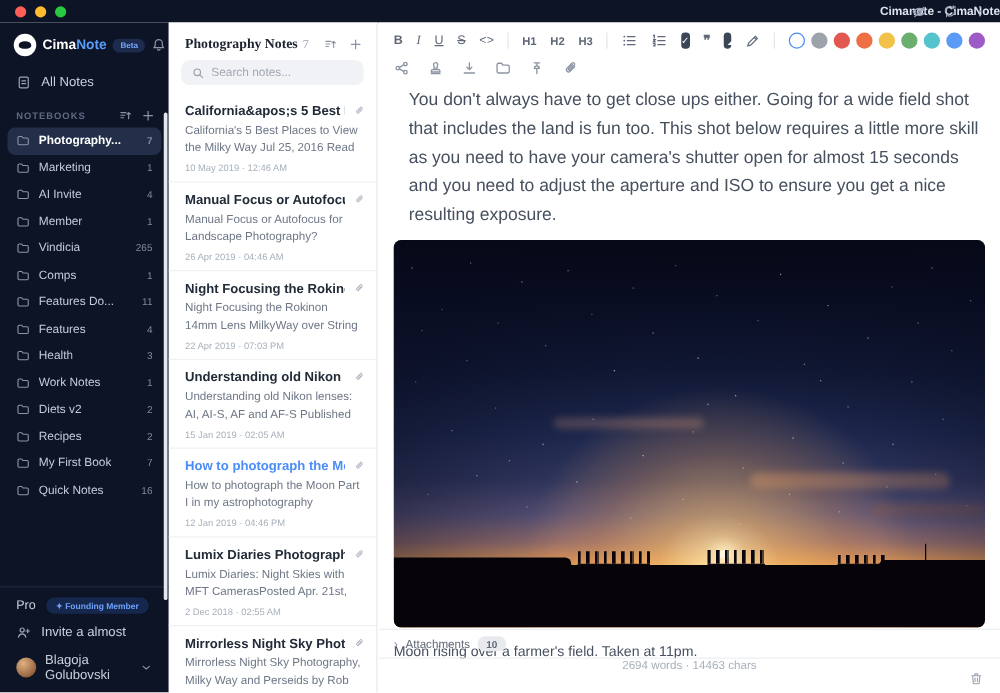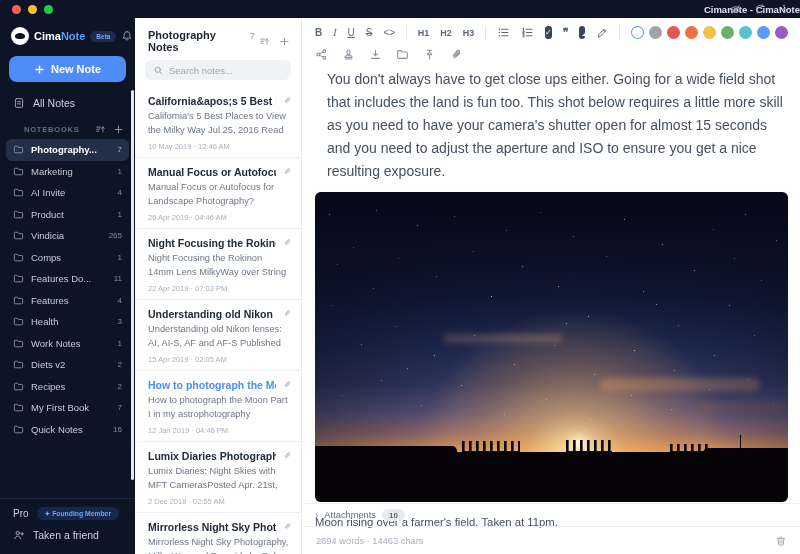--- a/index.html
+++ b/index.html
@@ -45,7 +45,7 @@
 
   
   .notelist { position:absolute; top:18px; left:135px; width:167px; bottom:0; background:#fff; border-right:1px solid #e8eaee; }
-  .nl-header { padding:11px 11px 7px 13px; display:flex; align-items:baseline; gap:4px; }
+  .nl-header { padding:11px 11px 7px 13px; display:flex; align-items:baseline; gap:4px;font-family:Liberation Serif, serif; }
   .nl-title { font-size:11px; font-weight:bold; color:#1c2330; }
   .nl-count { font-size:9.5px; color:#9aa3af; }
   .nl-icons { margin-left:auto; display:flex; gap:9px; color:#8b93a3; align-self:center; }

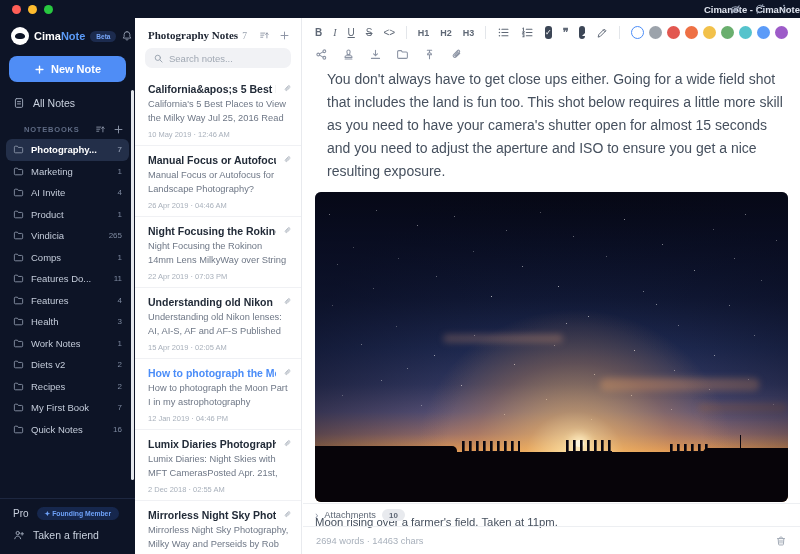--- a/index.html
+++ b/index.html
@@ -161,12 +161,6 @@
         </span>
     </div>
 
-    <div class="new-note">
-      <svg width="11" height="11" viewBox="0 0 16 16" fill="none" stroke="#fff" stroke-width="2" stroke-linecap="round">
-          <path d="M8 3v10M3 8h10"></path>
-        </svg>
-      <span>New Note</span>
-    </div>
 
     <div class="all-notes">
       <span>

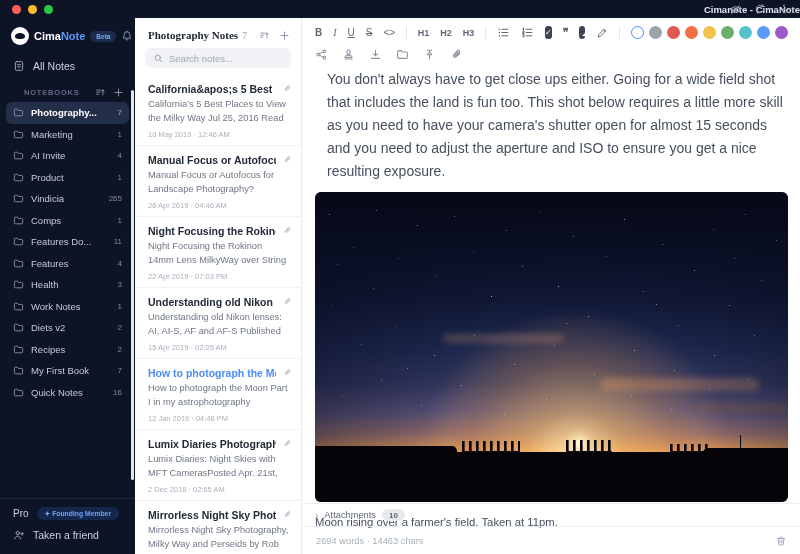--- a/index.html
+++ b/index.html
@@ -26,7 +26,7 @@
   .bell { margin-left:auto; color:#8b95a8; display:flex; }
   .new-note { margin:11px 9px 0; height:26px; background:#4f8df6; border-radius:8px; color:#fff; font-size:11px; font-weight:bold; display:flex; align-items:center; justify-content:center; gap:6px; cursor:pointer; }
   .all-notes { margin-top:9px; padding:6px 13px; display:flex; align-items:center; gap:8px; font-size:10.5px; color:#c9d1de; }
-  .nb-header { padding:9px 11px 3px 24px; display:flex; align-items:center; gap:8px; font-size:7.5px; letter-spacing:.8px; color:#5f6b84; font-weight:bold; }
+  .nb-header { padding:9px 11px 3px 13px; display:flex; align-items:center; gap:8px; font-size:7.5px; letter-spacing:.8px; color:#5f6b84; font-weight:bold; }
   .nb-header .hdr-icons { margin-left:auto; display:flex; gap:7px; color:#8b95a8; }
   .nb-list { padding:1px 6px 0; }
   .nb-item { height:21.5px; display:flex; align-items:center; gap:7px; padding:0 7px; border-radius:6px; font-size:9.5px; color:#c4ccda; cursor:pointer; }

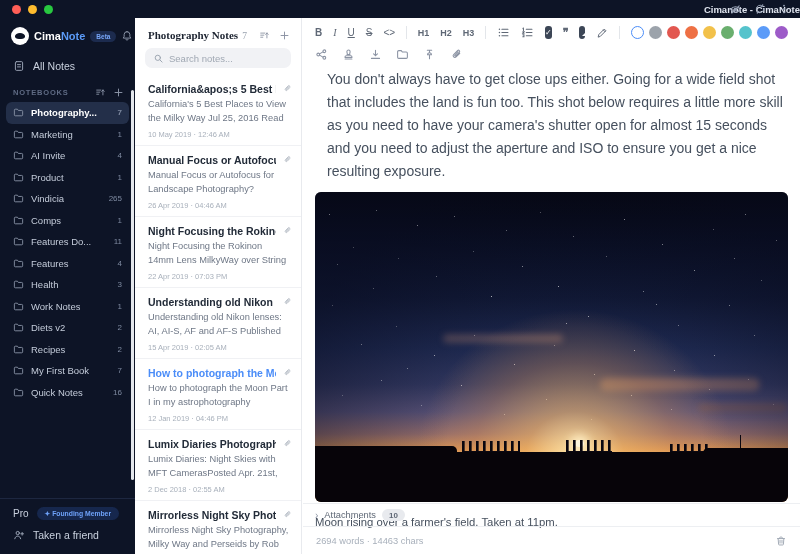--- a/index.html
+++ b/index.html
@@ -222,7 +222,7 @@
               <path d="M2 4.6A1.4 1.4 0 0 1 3.4 3.2h3l1.4 1.8h4.8A1.4 1.4 0 0 1 14 6.4v5A1.4 1.4 0 0 1 12.6 12.8H3.4A1.4 1.4 0 0 1 2 11.4z"></path>
             </svg>
           </span>
-          <span class="nb-label">Product</span>
+          <span class="nb-label">Member</span>
           <span class="count">1</span>
         </div>
       <div class="nb-item">

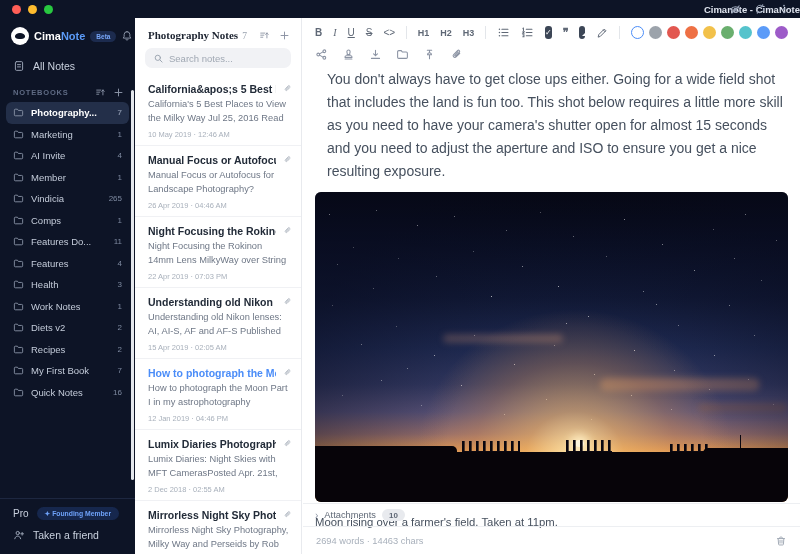--- a/index.html
+++ b/index.html
@@ -398,7 +398,7 @@
             </svg>
           </span>
         <div class="card-preview">Understanding old Nikon lenses: AI, AI-S, AF and AF-S Published May 12, 2014 |...</div>
-        <div class="card-date">15 Apr 2019 · 02:05 AM</div>
+        <div class="card-date">15 Jan 2019 · 02:05 AM</div>
       </div>
       <div class="card selected">
         <div class="card-title">How to photograph the Moon ...</div>

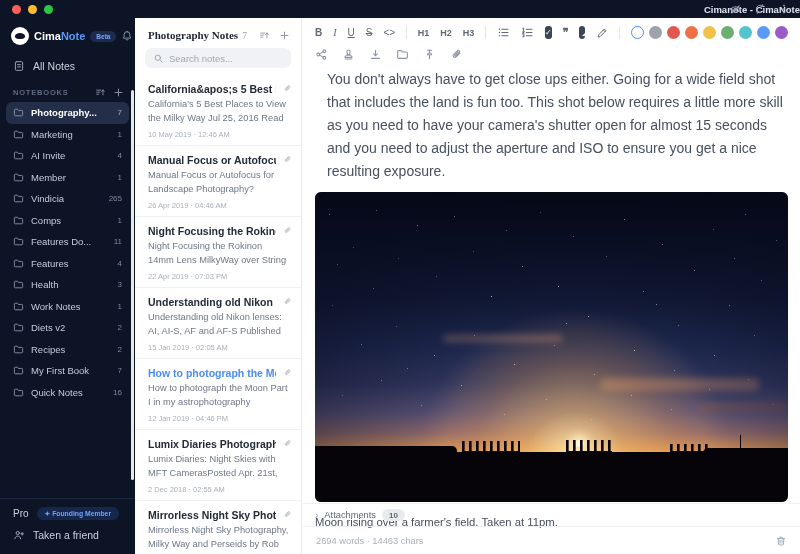--- a/index.html
+++ b/index.html
@@ -329,7 +329,7 @@
               <path d="M2.4 13c.5-2.3 2-3.5 3.9-3.5s3.4 1.2 3.9 3.5M12.2 4.6v3.6M10.4 6.4H14"></path>
             </svg>
           </span>
-        <span>Taken a friend</span>
+        <span>Invite a almost</span>
       </div>
     </div>
     <div class="side-scrollbar"></div>

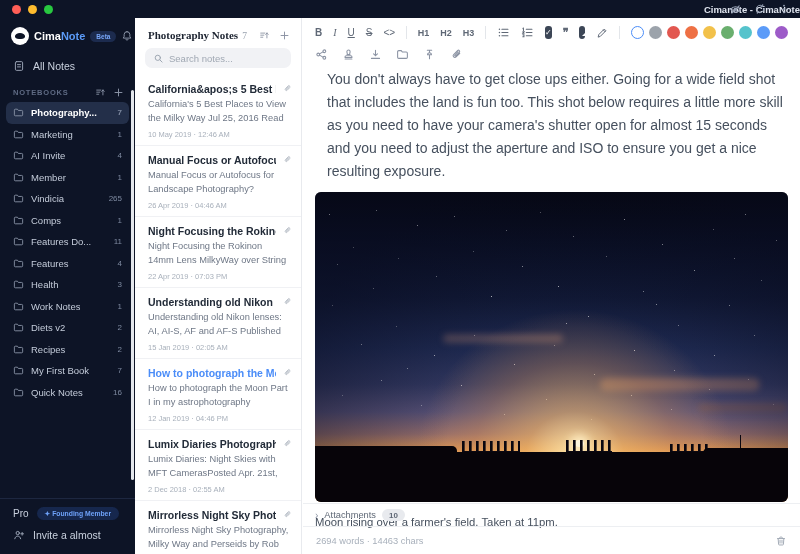--- a/index.html
+++ b/index.html
@@ -331,6 +331,15 @@
           </span>
         <span>Invite a almost</span>
       </div>
+      <div class="user-row">
+        <span class="avatar"></span>
+        <span>Blagoja Golubovski</span>
+        <span class="chev">
+            <svg width="10" height="10" viewBox="0 0 16 16" fill="none" stroke="currentColor" stroke-width="1.5" stroke-linecap="round">
+              <path d="M4 6.5l4 3.5 4-3.5"></path>
+            </svg>
+          </span>
+      </div>
     </div>
     <div class="side-scrollbar"></div>
   </div>

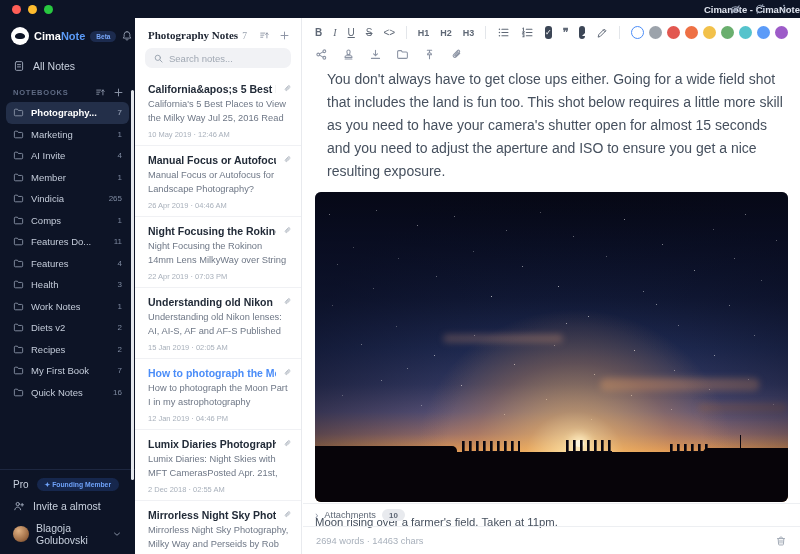--- a/index.html
+++ b/index.html
@@ -106,7 +106,7 @@
   .attach-chev { color:#8b93a3; font-size:10px; }
   .attach-label { font-size:9.3px; color:#5f6876; }
   .attach-badge { background:#e8eaee; color:#5f6876; font-size:8px; font-weight:bold; padding:1.5px 7px; border-radius:8px; }
-  .editor-footer { position:absolute; left:0; right:0; bottom:0; height:27px; display:flex; align-items:center; padding:0 13px; }
+  .editor-footer { position:absolute; left:0; right:0; bottom:0; height:27px; display:flex; align-items:center; padding:0 13px;flex-direction:column; }
   .stats { font-size:9.3px; color:#a8b0bb; }
   .trash { margin-left:auto; color:#9aa3af; display:flex; cursor:pointer; }
 

